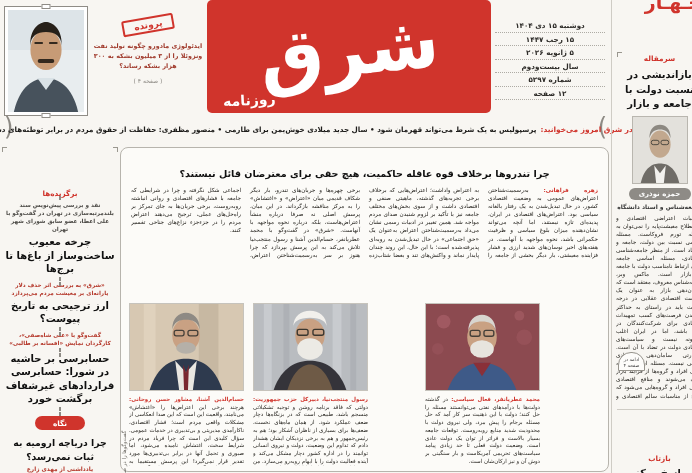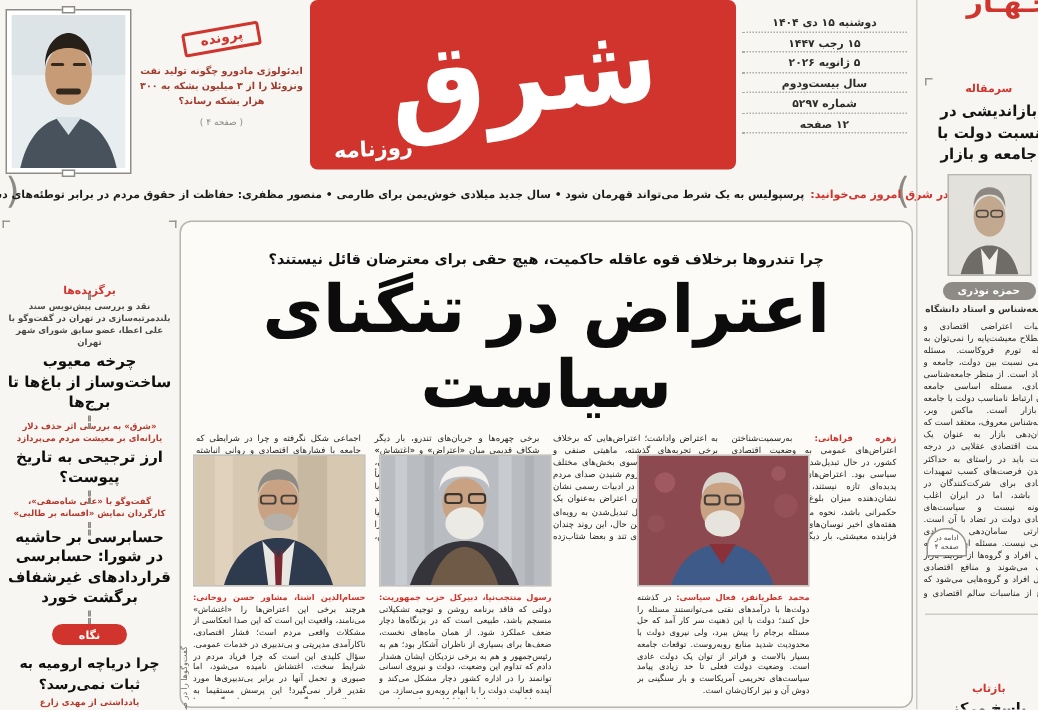--- a/index.html
+++ b/index.html
@@ -28,7 +28,7 @@
                 color:#fff; font-size:72px; font-weight:bold; line-height:1; white-space:nowrap;}
   .masthead .ms{position:absolute; left:16px; bottom:5px; color:#fff; font-size:14px; font-weight:bold; transform:rotate(-3deg);}
 
-  .dateline{position:absolute; left:495px; top:8px; width:110px;}
+  .dateline{position:absolute; left:495px; top:19px; width:110px;}
   .dateline .row{font-size:7.2px; color:#2e2c29; text-align:center; padding:2px 0 1.5px; border-bottom:1px dotted #aeaba4; font-weight:bold;}
 
   

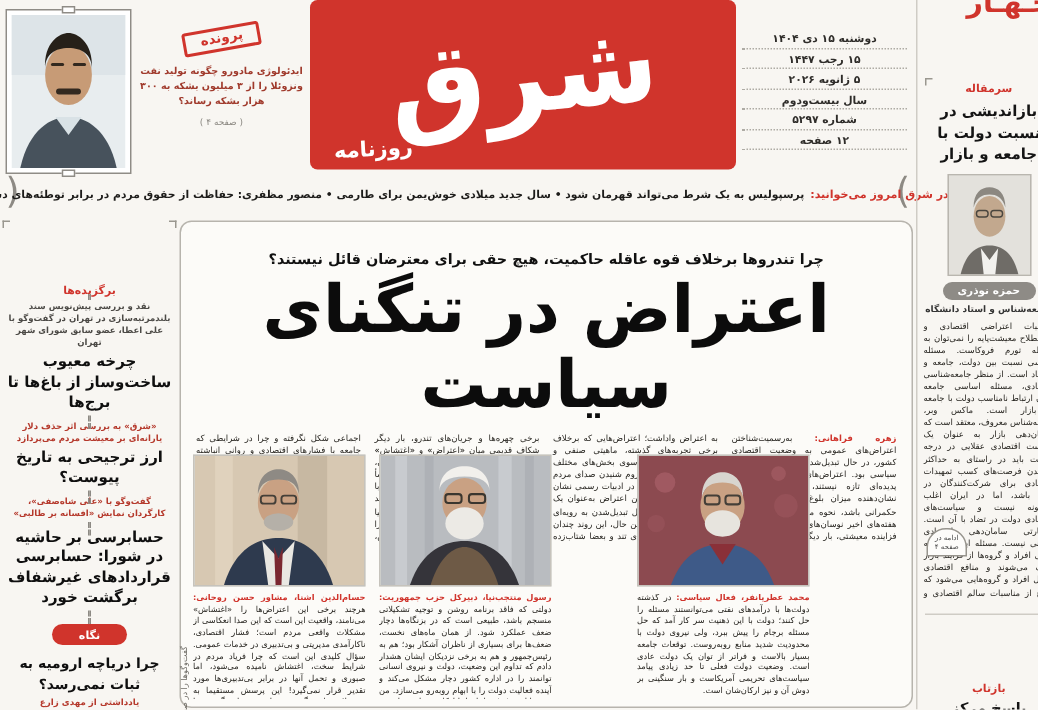--- a/index.html
+++ b/index.html
@@ -164,7 +164,6 @@
 
 <div class="mainbox">
   <div class="mb-kick">چرا تندروها برخلاف قوه عاقله حاکمیت، هیچ حقی برای معترضان قائل نیستند؟</div>
-  <div class="mb-head">اعتراض در تنگنای سیاست</div>
   <div class="mb-body">
     <span class="byline">زهره فراهانی:</span>
     <span>به‌رسمیت‌شناختن اعتراض‌های عمومی به وضعیت اقتصادی کشور، در حال تبدیل‌شدن به یک رفتار بالغانه سیاسی بود. اعتراض‌های اقتصادی در ایران، پدیده‌ای تازه نیستند، اما آنچه می‌تواند نشان‌دهنده میزان بلوغ سیاسی و ظرفیت حکمرانی باشد، نحوه مواجهه با آنهاست. در هفته‌های اخیر نوسان‌های شدید ارزی و فشار فزاینده معیشتی، بار دیگر بخشی از جامعه را به اعتراض واداشت؛ اعتراض‌هایی که برخلاف برخی تجربه‌های گذشته، ماهیتی صنفی و اقتصادی داشت و از سوی بخش‌های مختلف جامعه نیز با تأکید بر لزوم شنیدن صدای مردم مواجه شد. همین تغییر در ادبیات رسمی نشان می‌داد به‌رسمیت‌شناختن اعتراض به‌عنوان یک «حق اجتماعی» در حال تبدیل‌شدن به رویه‌ای پذیرفته‌شده است؛ با این حال، این روند چندان پایدار نماند و واکنش‌های تند و بعضا شتاب‌زده برخی چهره‌ها و جریان‌های تندرو، بار دیگر شکاف قدیمی میان «اعتراض» و «اغتشاش» را به مرکز مناقشه بازگرداند. در این میان، پرسش اصلی نه صرفا درباره منشأ اعتراض‌هاست، بلکه درباره نحوه مواجهه با آنهاست. «شرق» در گفت‌وگو با محمد عطریانفر، حسام‌الدین آشنا و رسول منتجب‌نیا تلاش می‌کند به این پرسش بپردازد که چرا هنوز بر سر به‌رسمیت‌شناختن اعتراض، اجماعی شکل نگرفته و چرا در شرایطی که جامعه با فشارهای اقتصادی و روانی انباشته روبه‌روست، برخی جریان‌ها به جای تمرکز بر راه‌حل‌های عملی، ترجیح می‌دهند اعتراض مردم را در جزءجزء نزاع‌های جناحی تفسیر کنند.</span>

